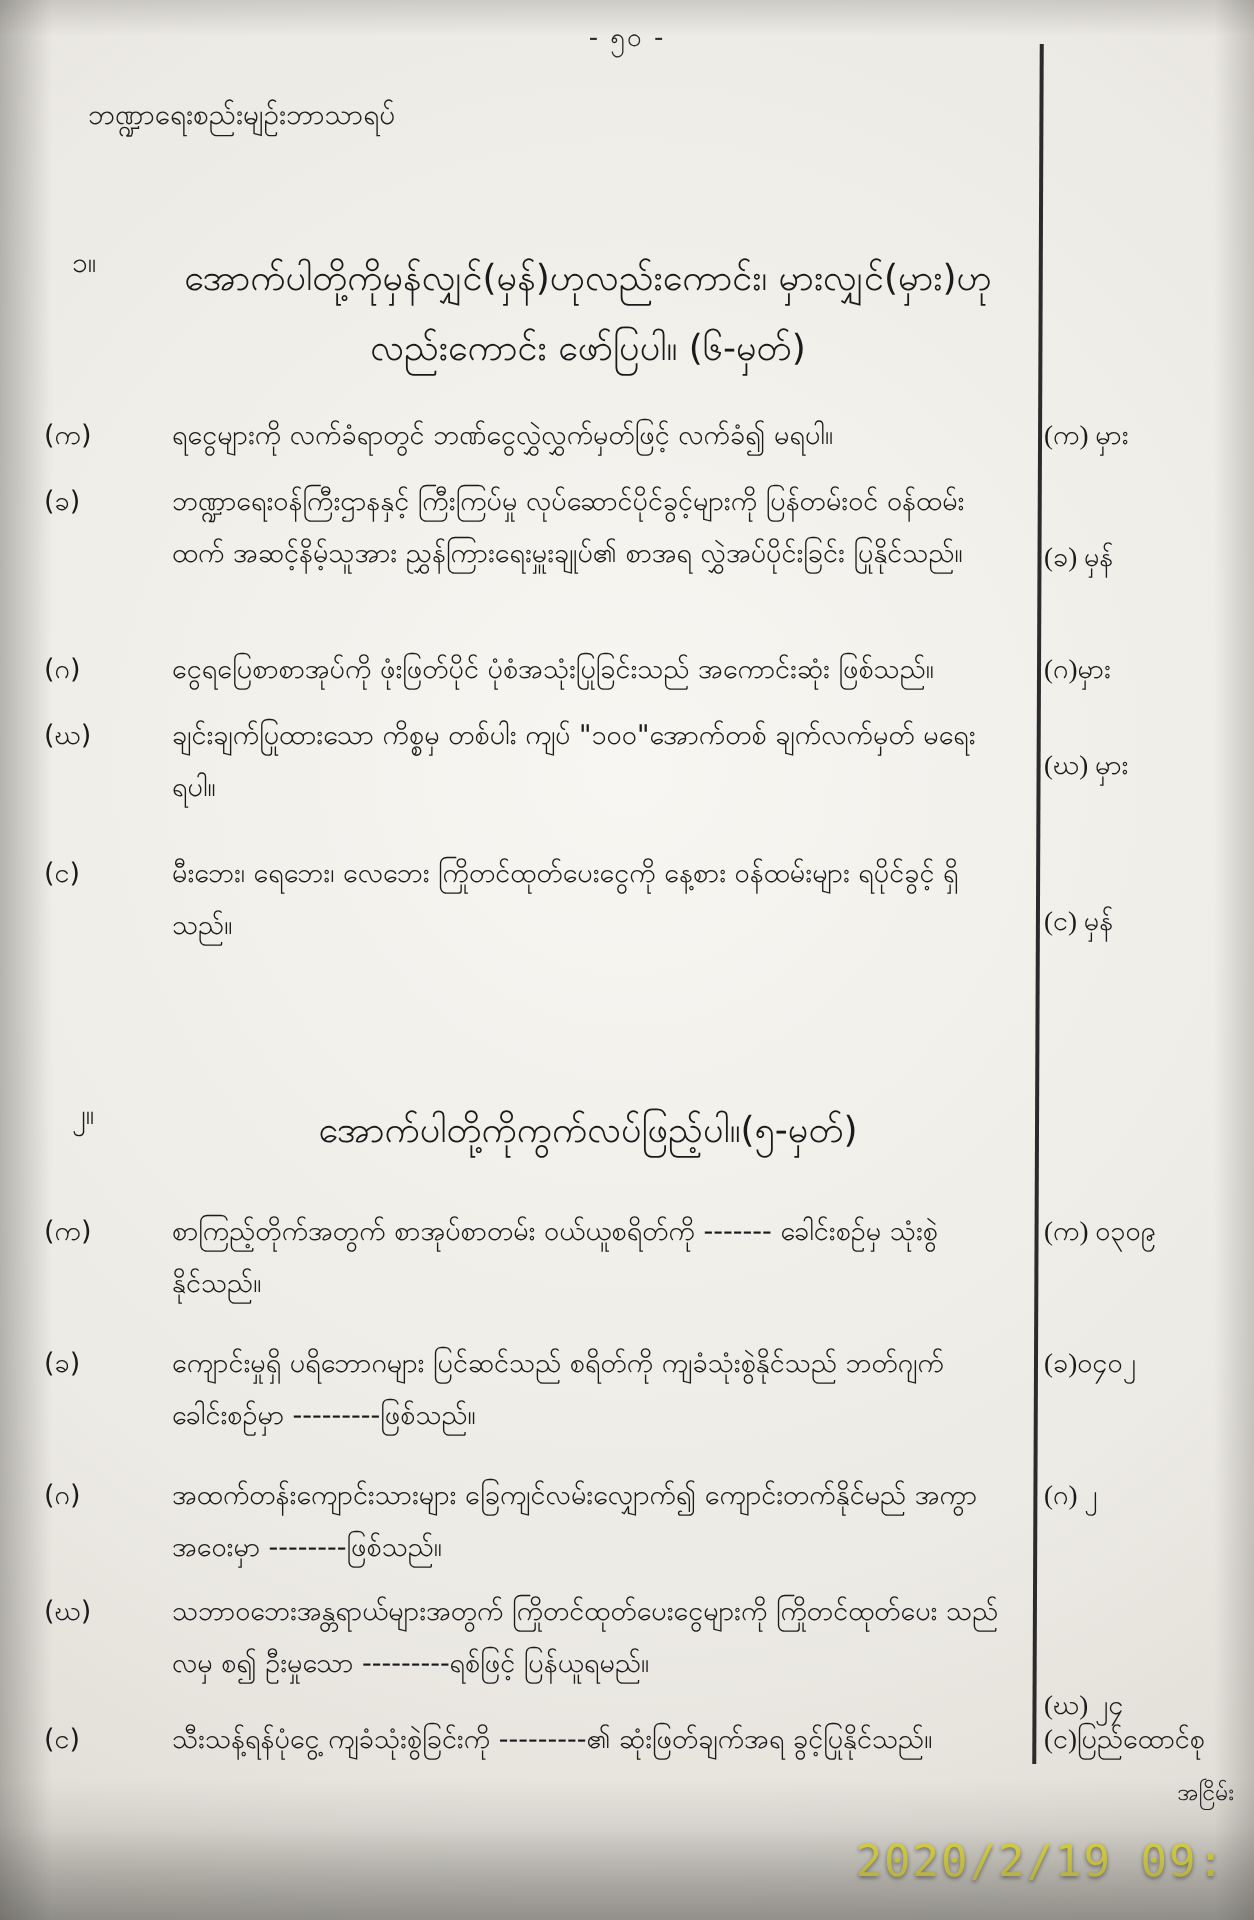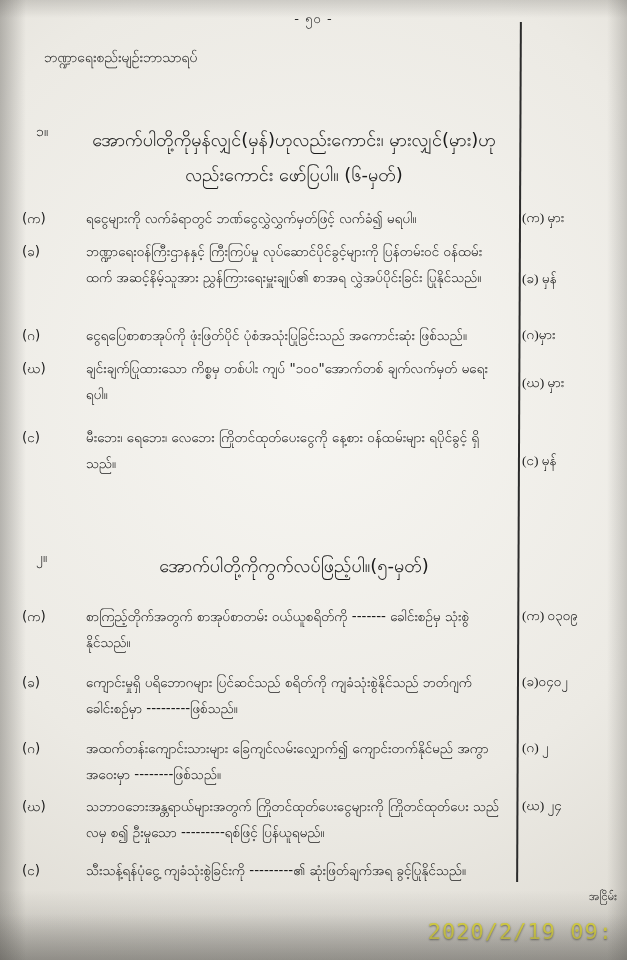--- a/index.html
+++ b/index.html
@@ -237,7 +237,7 @@
       <span class="label">(ဃ)</span>
       <div class="body">သဘာဝဘေးအန္တရာယ်များအတွက် ကြိုတင်ထုတ်ပေးငွေများကို ကြိုတင်ထုတ်ပေး သည် လမှ စ၍ ဦးမှုသော ---------ရစ်ဖြင့် ပြန်ယူရမည်။</div>
     </div>
-    <div class="ans" style="top:793px;">(ဃ) ၂၄</div>
+    <div class="ans" style="top:840px;">(ဃ) ၂၄</div>
 
     <div class="item" style="top:857px;">
       <span class="label">(င)</span>

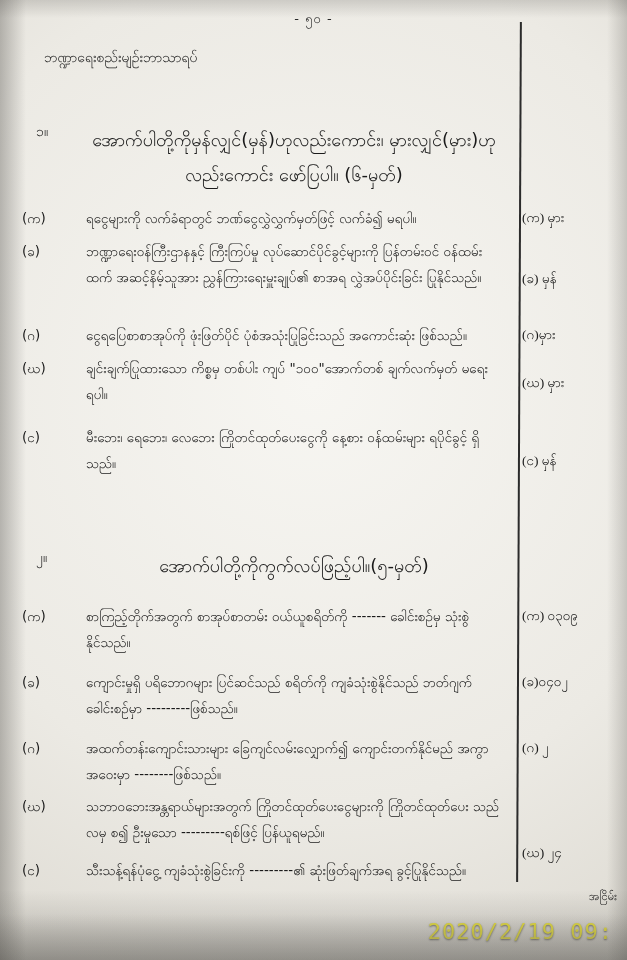--- a/index.html
+++ b/index.html
@@ -243,6 +243,7 @@
       <span class="label">(င)</span>
       <div class="body">သီးသန့်ရန်ပုံငွေ့ ကျခံသုံးစွဲခြင်းကို ---------၏ ဆုံးဖြတ်ချက်အရ ခွင့်ပြုနိုင်သည်။</div>
     </div>
+    <div class="ans" style="top:857px;">(င)ပြည်ထောင်စု</div>
 
     <div class="footnote" style="top:888px;">အငြိမ်း</div>
 

